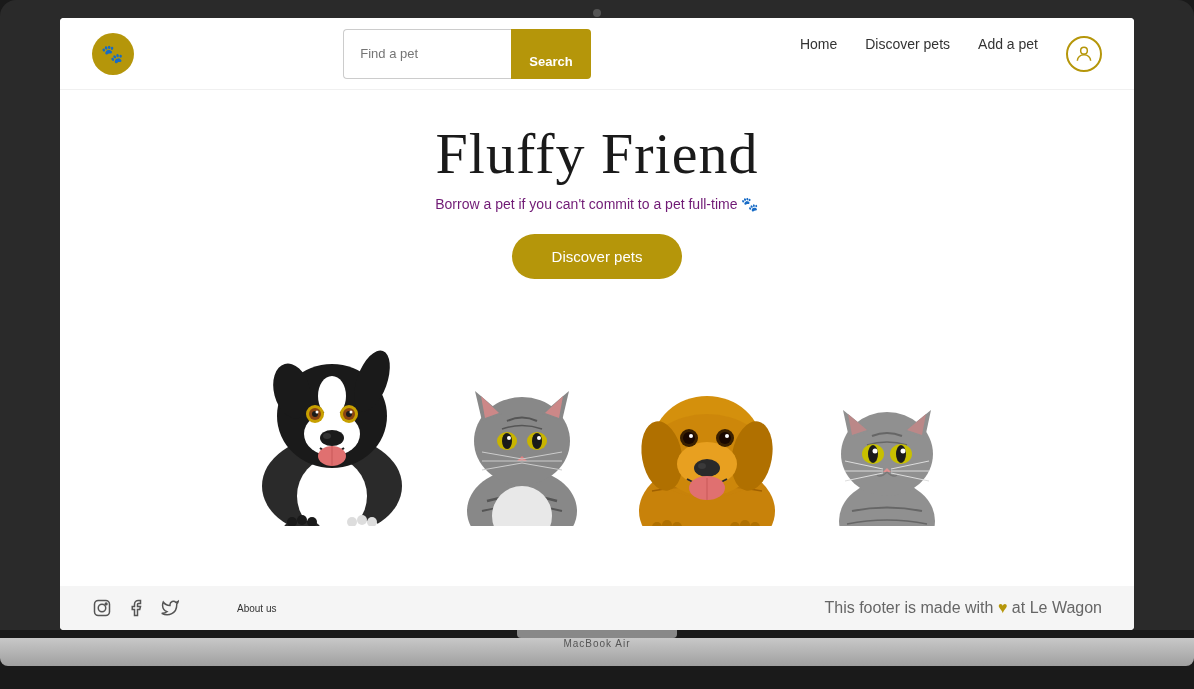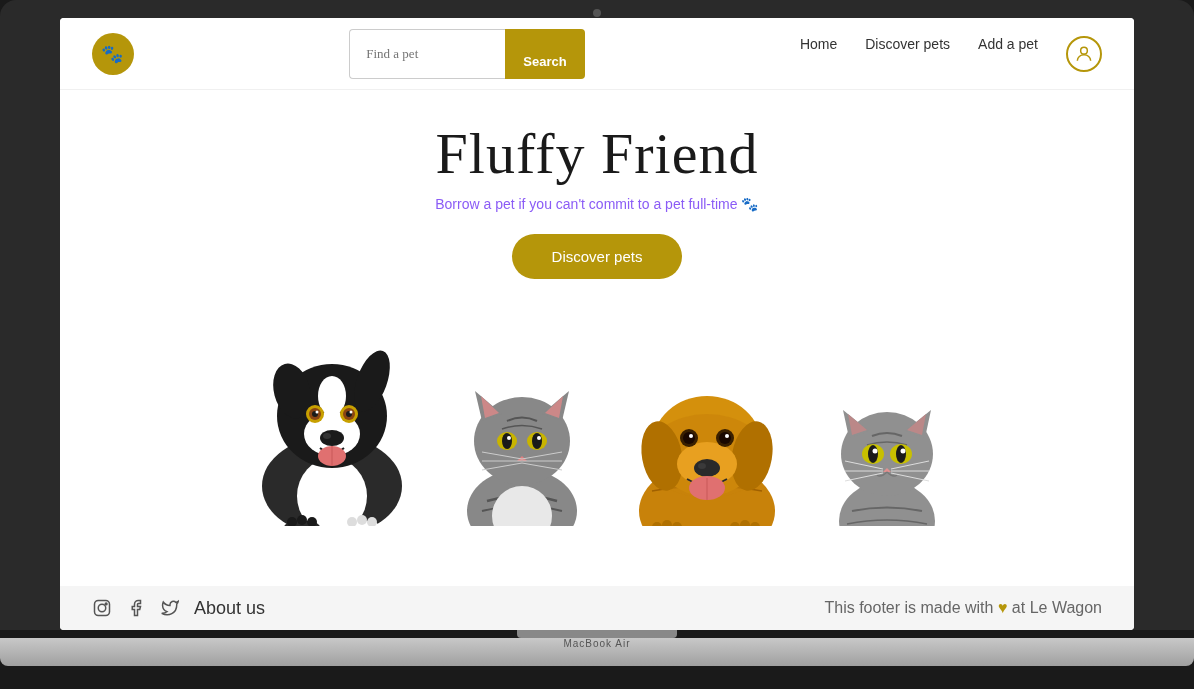--- a/index.html
+++ b/index.html
@@ -114,11 +114,10 @@
       padding: 24px 16px;
       font-size: 13px;
       outline: none;
-      width: 156px;
+      width: 168px;
       height: 36px;
       color: #999;
       border-radius: 4px 0 0 4px;
-      font-family: Liberation Serif, serif;
     }
 
     .nav-search button {

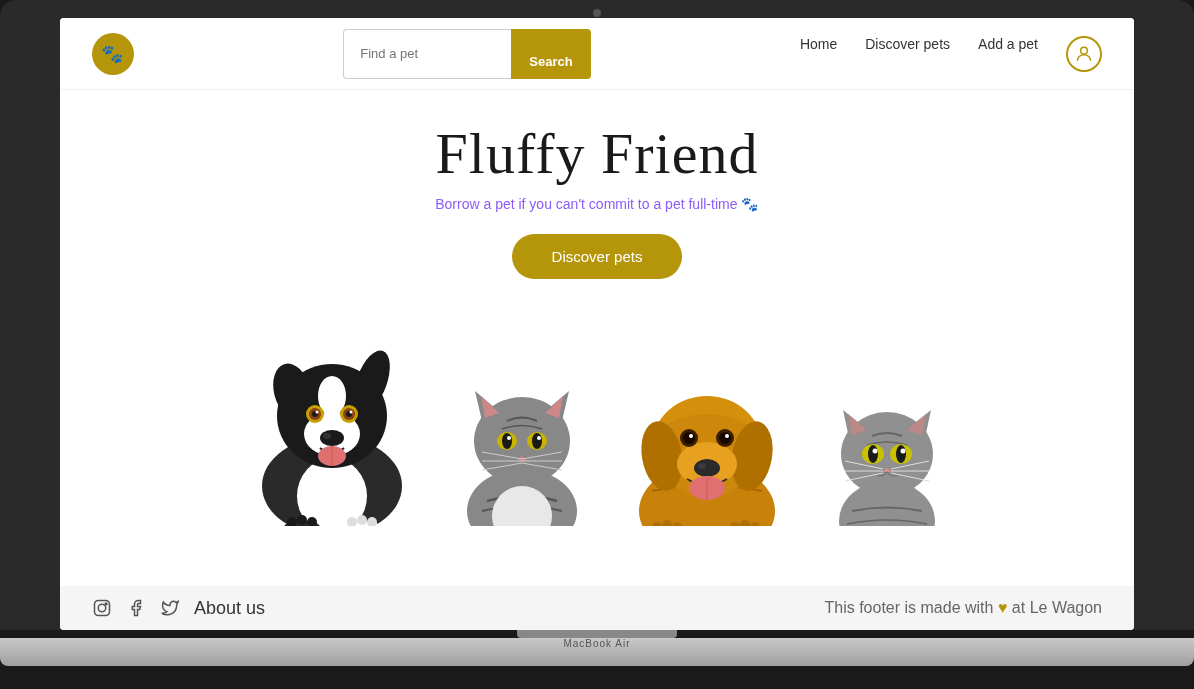--- a/index.html
+++ b/index.html
@@ -186,7 +186,7 @@
 
     .hero-subtitle {
       font-size: 14px;
-      color: #8b5cf6;
+      color: #701a75;
       margin-top: 10px;
       font-weight: 400;
     }

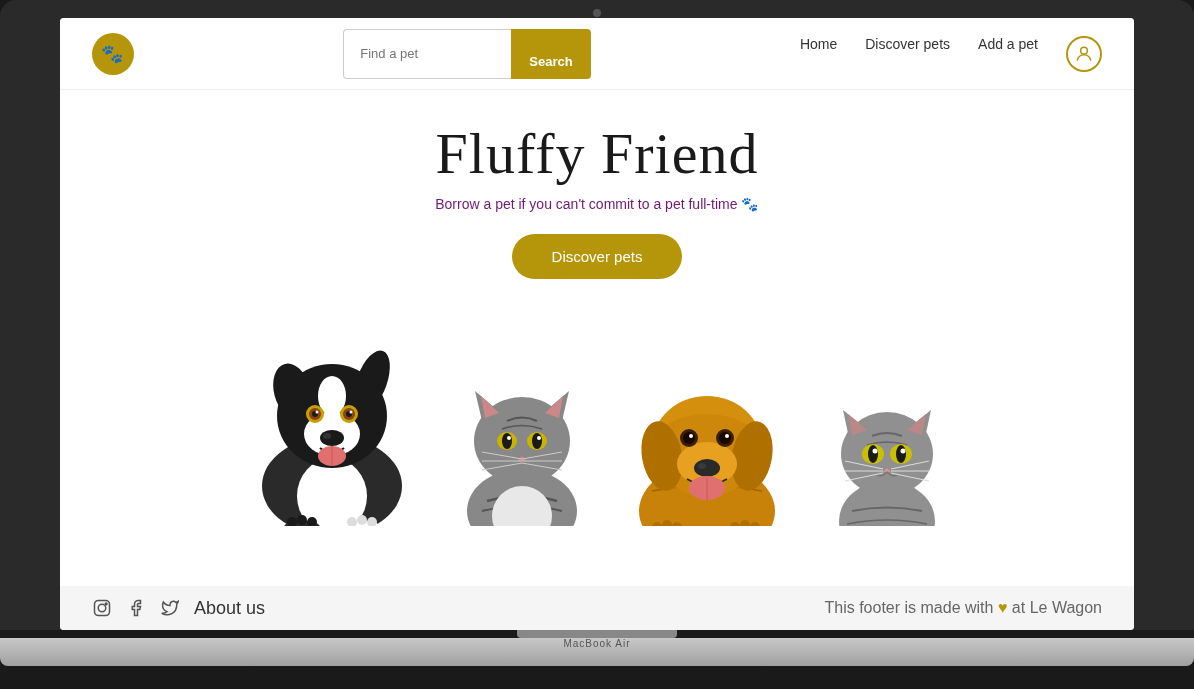--- a/index.html
+++ b/index.html
@@ -233,9 +233,10 @@
     }
 
     .footer-about {
-      font-size: 18px;
+      font-size: 10px;
       color: #333;
       cursor: pointer;
+      margin-left: 43px;
     }
 
     .footer-right {

